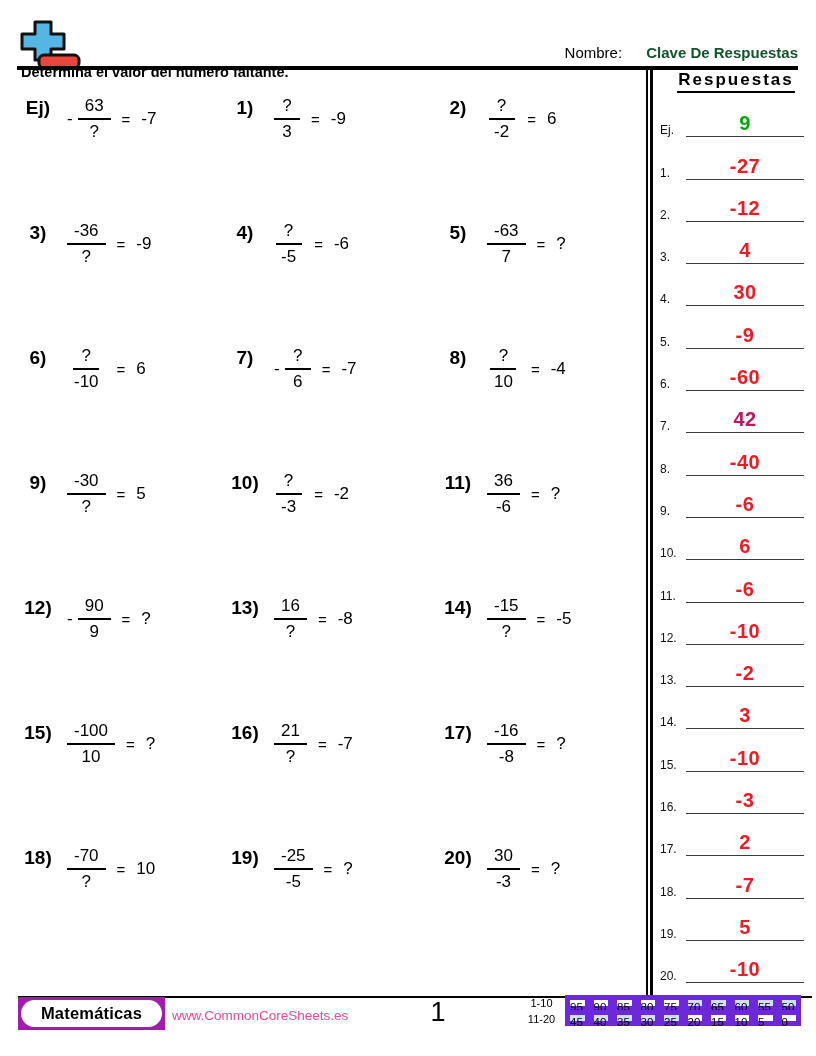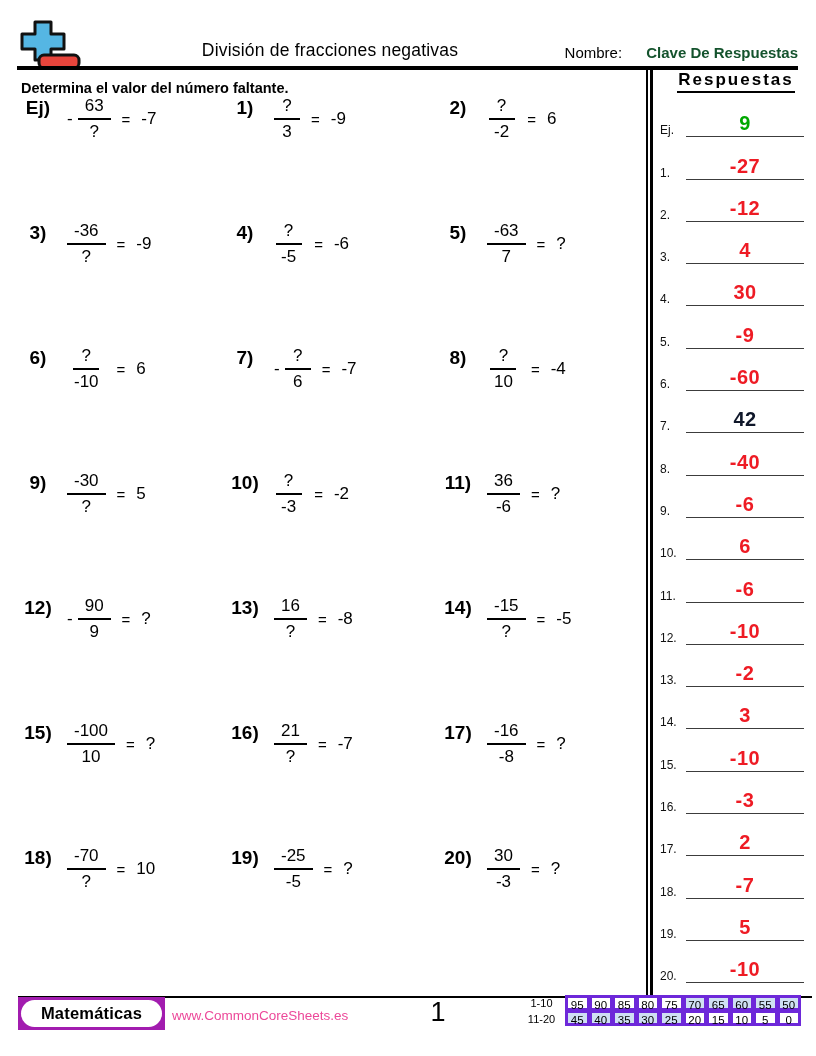--- a/index.html
+++ b/index.html
@@ -94,7 +94,6 @@
     <rect x="19" y="35" width="40" height="13" rx="5" fill="#e8453c" stroke="#111" stroke-width="3"></rect>
   </svg>
 
-  <div class="page-title">División de fracciones negativas</div>
 
   <div class="name-area">
     <span class="name-label">Nombre:</span>

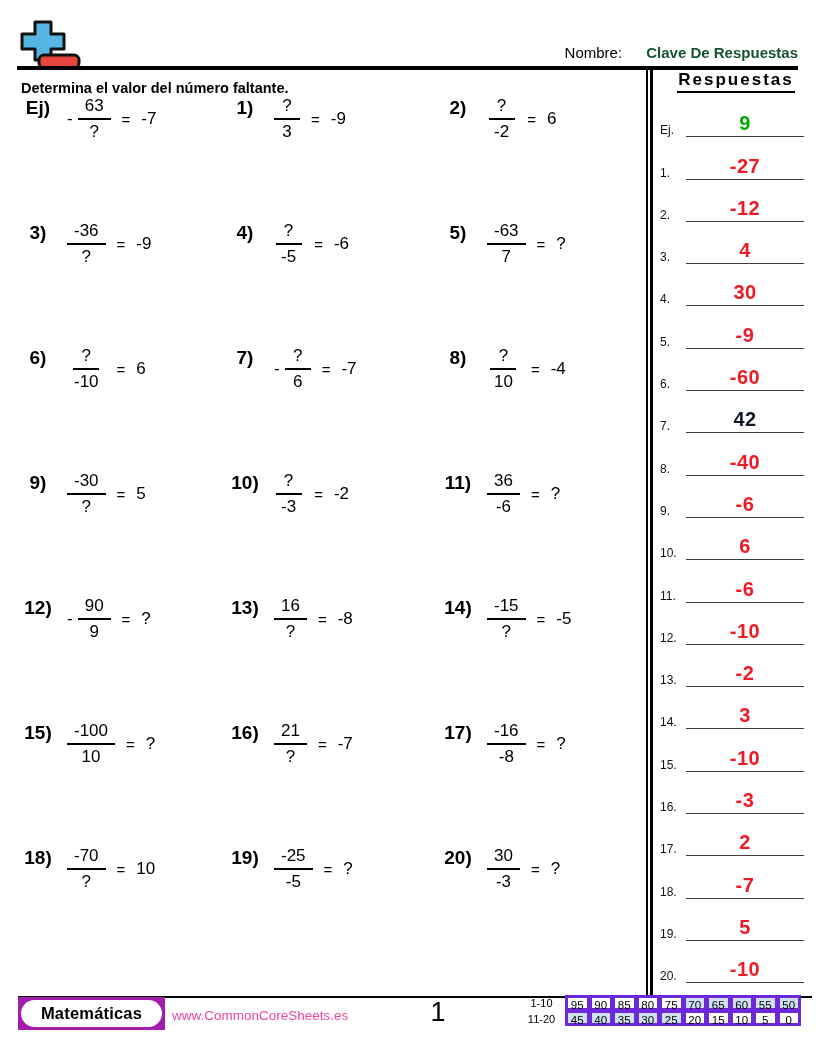--- a/index.html
+++ b/index.html
@@ -20,7 +20,7 @@
   .name-label { font-weight:400; }
   .name-value { font-weight:700; color:#14532d; margin-left:20px; }
   .header-rule { position:absolute; left:17px; width:781px; top:66px; height:3.5px; background:#000; }
-  .instruction { position:absolute; left:21px; top:80px; font-size:14.5px; font-weight:700; }
+  .instruction { position:absolute; left:21px; top:64px; font-size:14.5px; font-weight:700; }
 
   
   .problems {

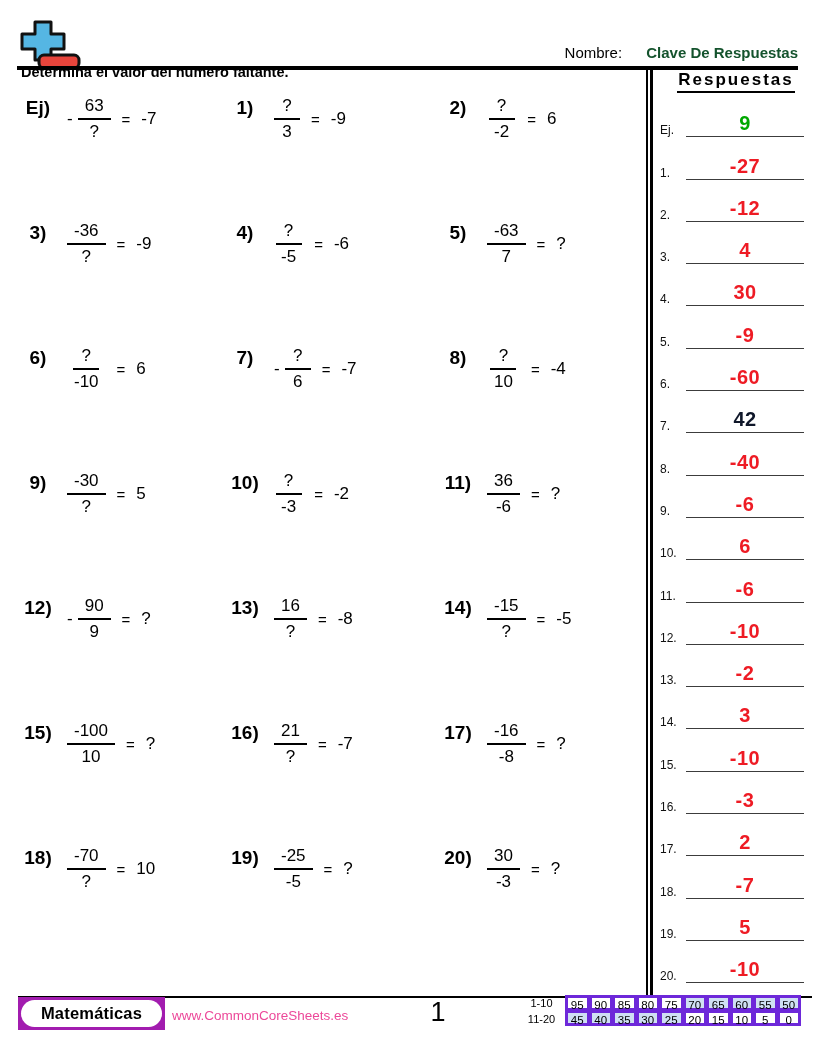--- a/index.html
+++ b/index.html
@@ -370,7 +370,7 @@
         <div class="ans-entry">
         <span class="ans-label">7.</span>
         <span class="ans-line">
-          <span class="ans-value" style="color: #0f172a;">42</span>
+          <span class="ans-value" style="color: #be185d;">42</span>
         </span>
       </div>
         <div class="ans-entry">

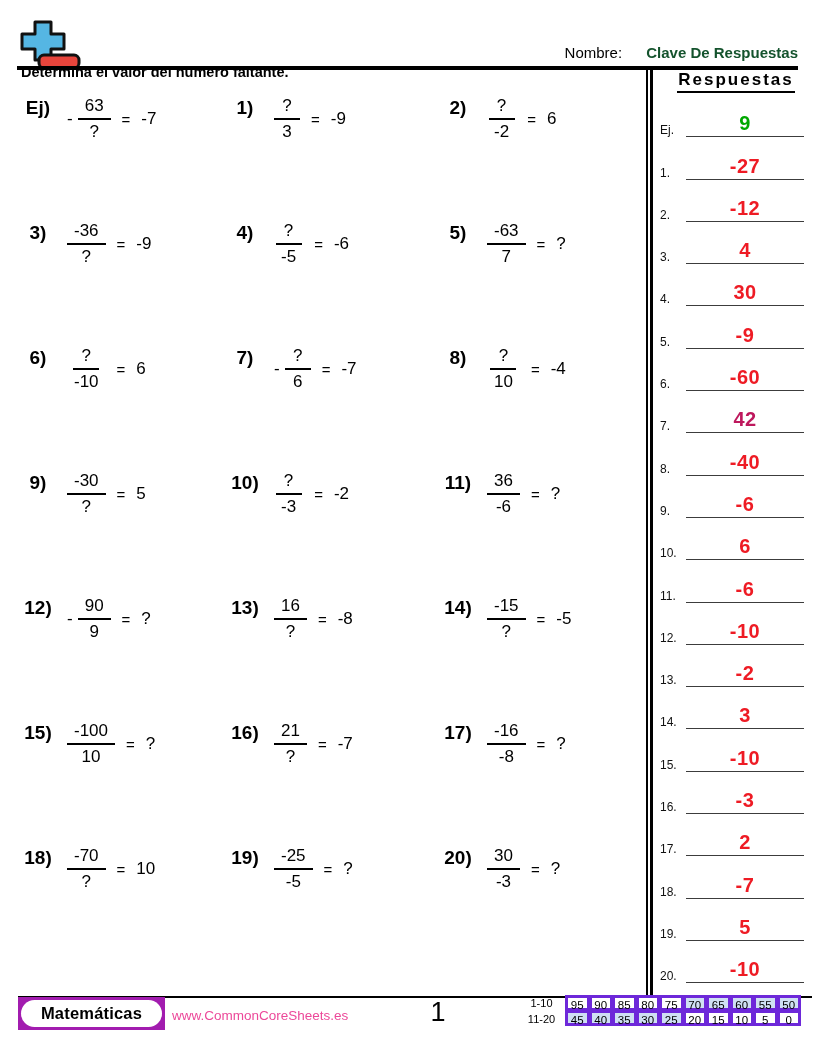--- a/index.html
+++ b/index.html
@@ -78,8 +78,8 @@
   .grade-label { width:44px; text-align:center; padding-right:5px; font-size:11px; line-height:16px; }
   .grade-cells { display:flex; }
   .grade-cell {
-    width:24.5px; height:16px; border:3px solid #6d28d9; margin-left:-1px;
-    font-size:11.5px; line-height:14px; text-align:center; background:#fff;
+    width:24.5px; height:16px; border:5px solid #6d28d9; margin-left:-1px;
+    font-size:11.5px; line-height:14px; text-align:left; background:#fff;
   }
   .grade-row + .grade-row .grade-cell { margin-top:-1px; }
   .grade-cell.hl { background:#cfe0f3; }

